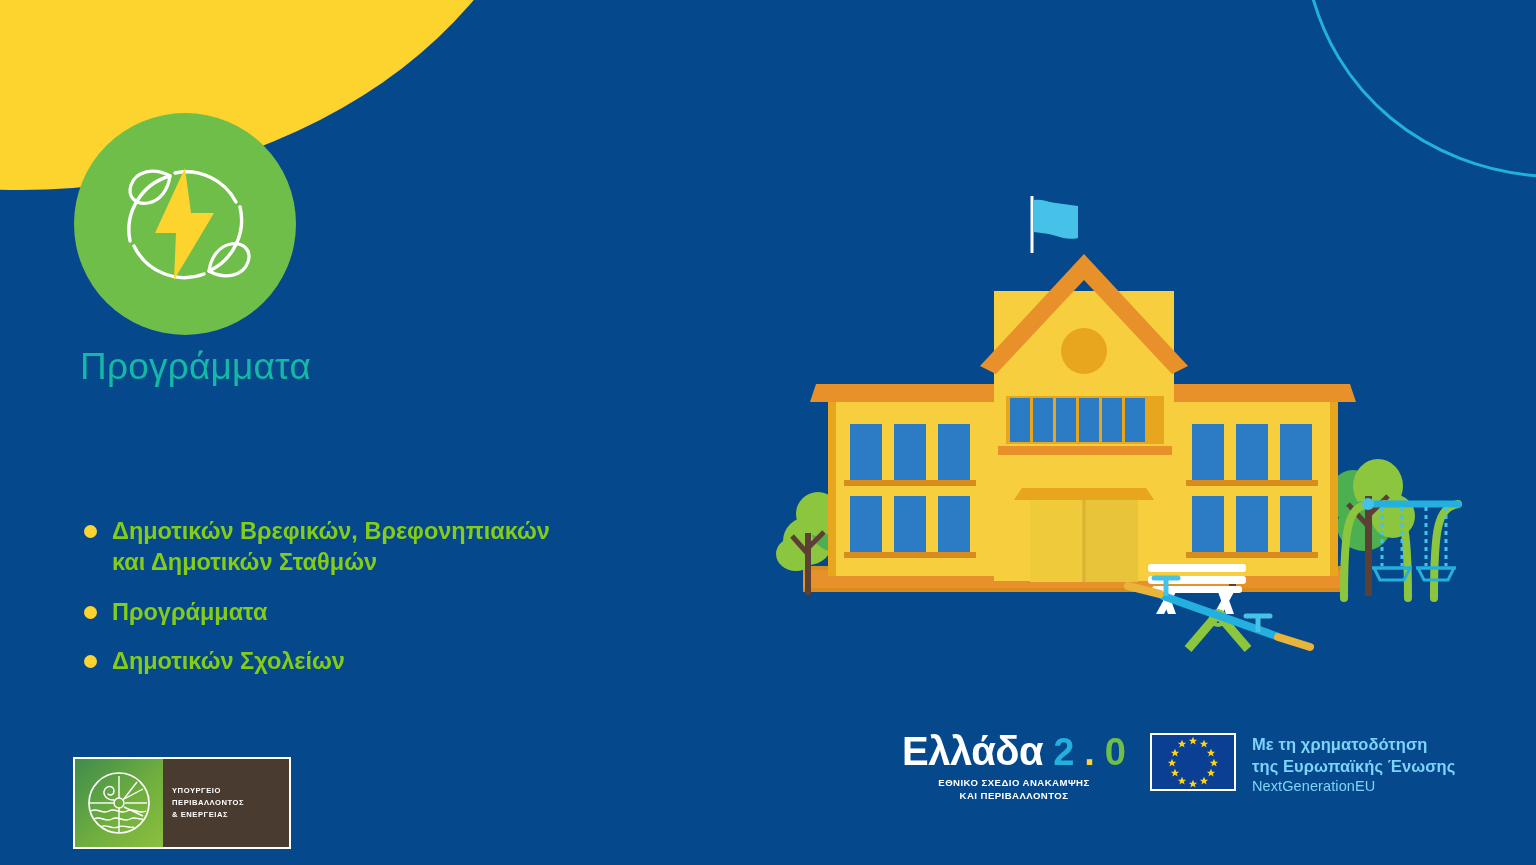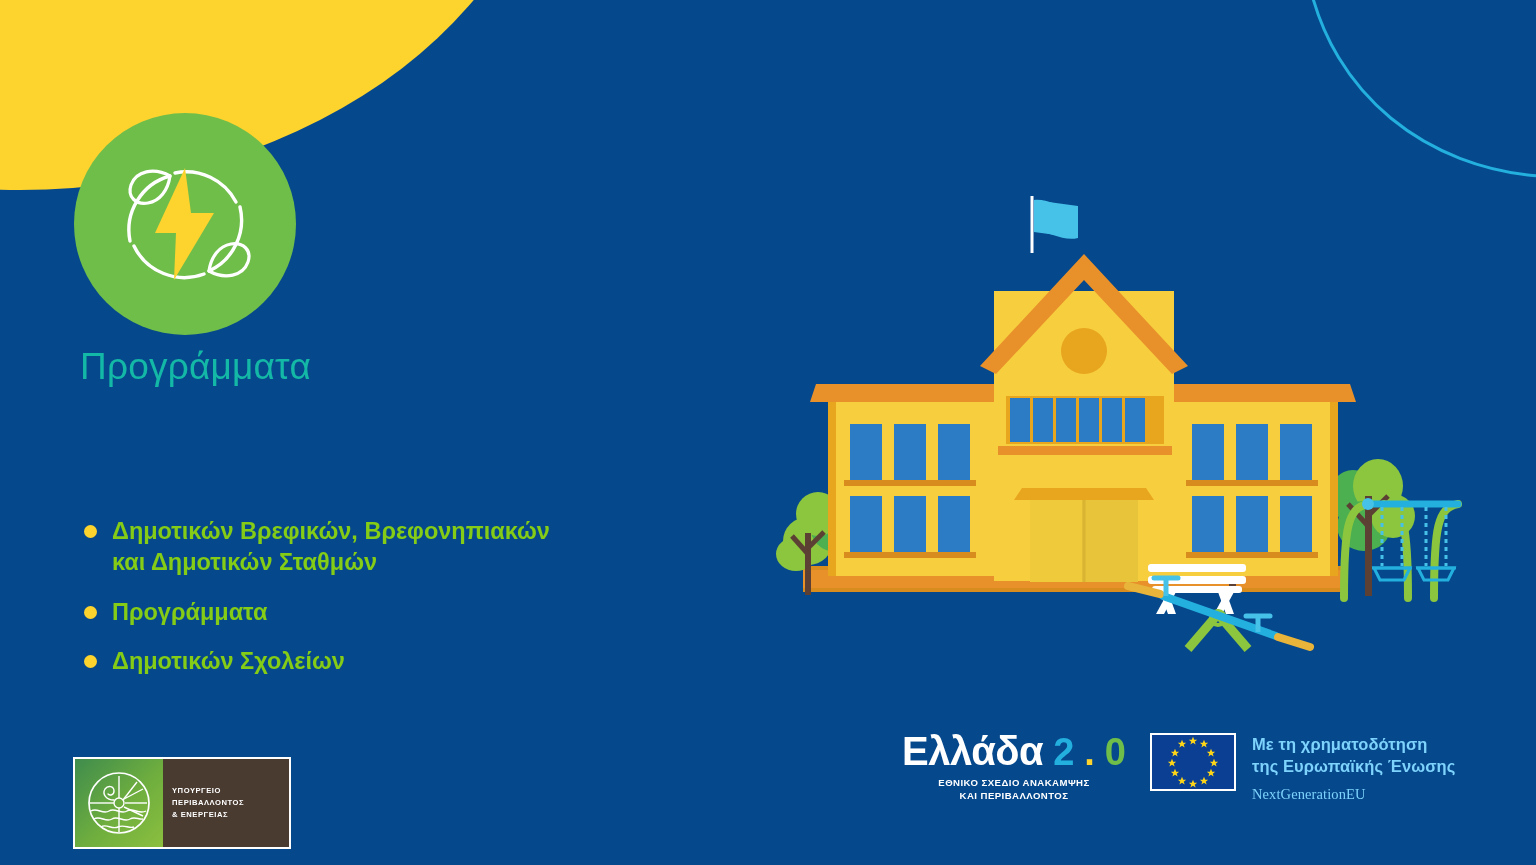--- a/index.html
+++ b/index.html
@@ -180,9 +180,8 @@
   .eu .eu-l2 {
     font-size: 14.5px;
     font-weight: 400;
-    margin-top: 8px;
+    margin-top: 0;
     letter-spacing: .1px;
-    font-family: Liberation Serif, serif;
   }
 
   

